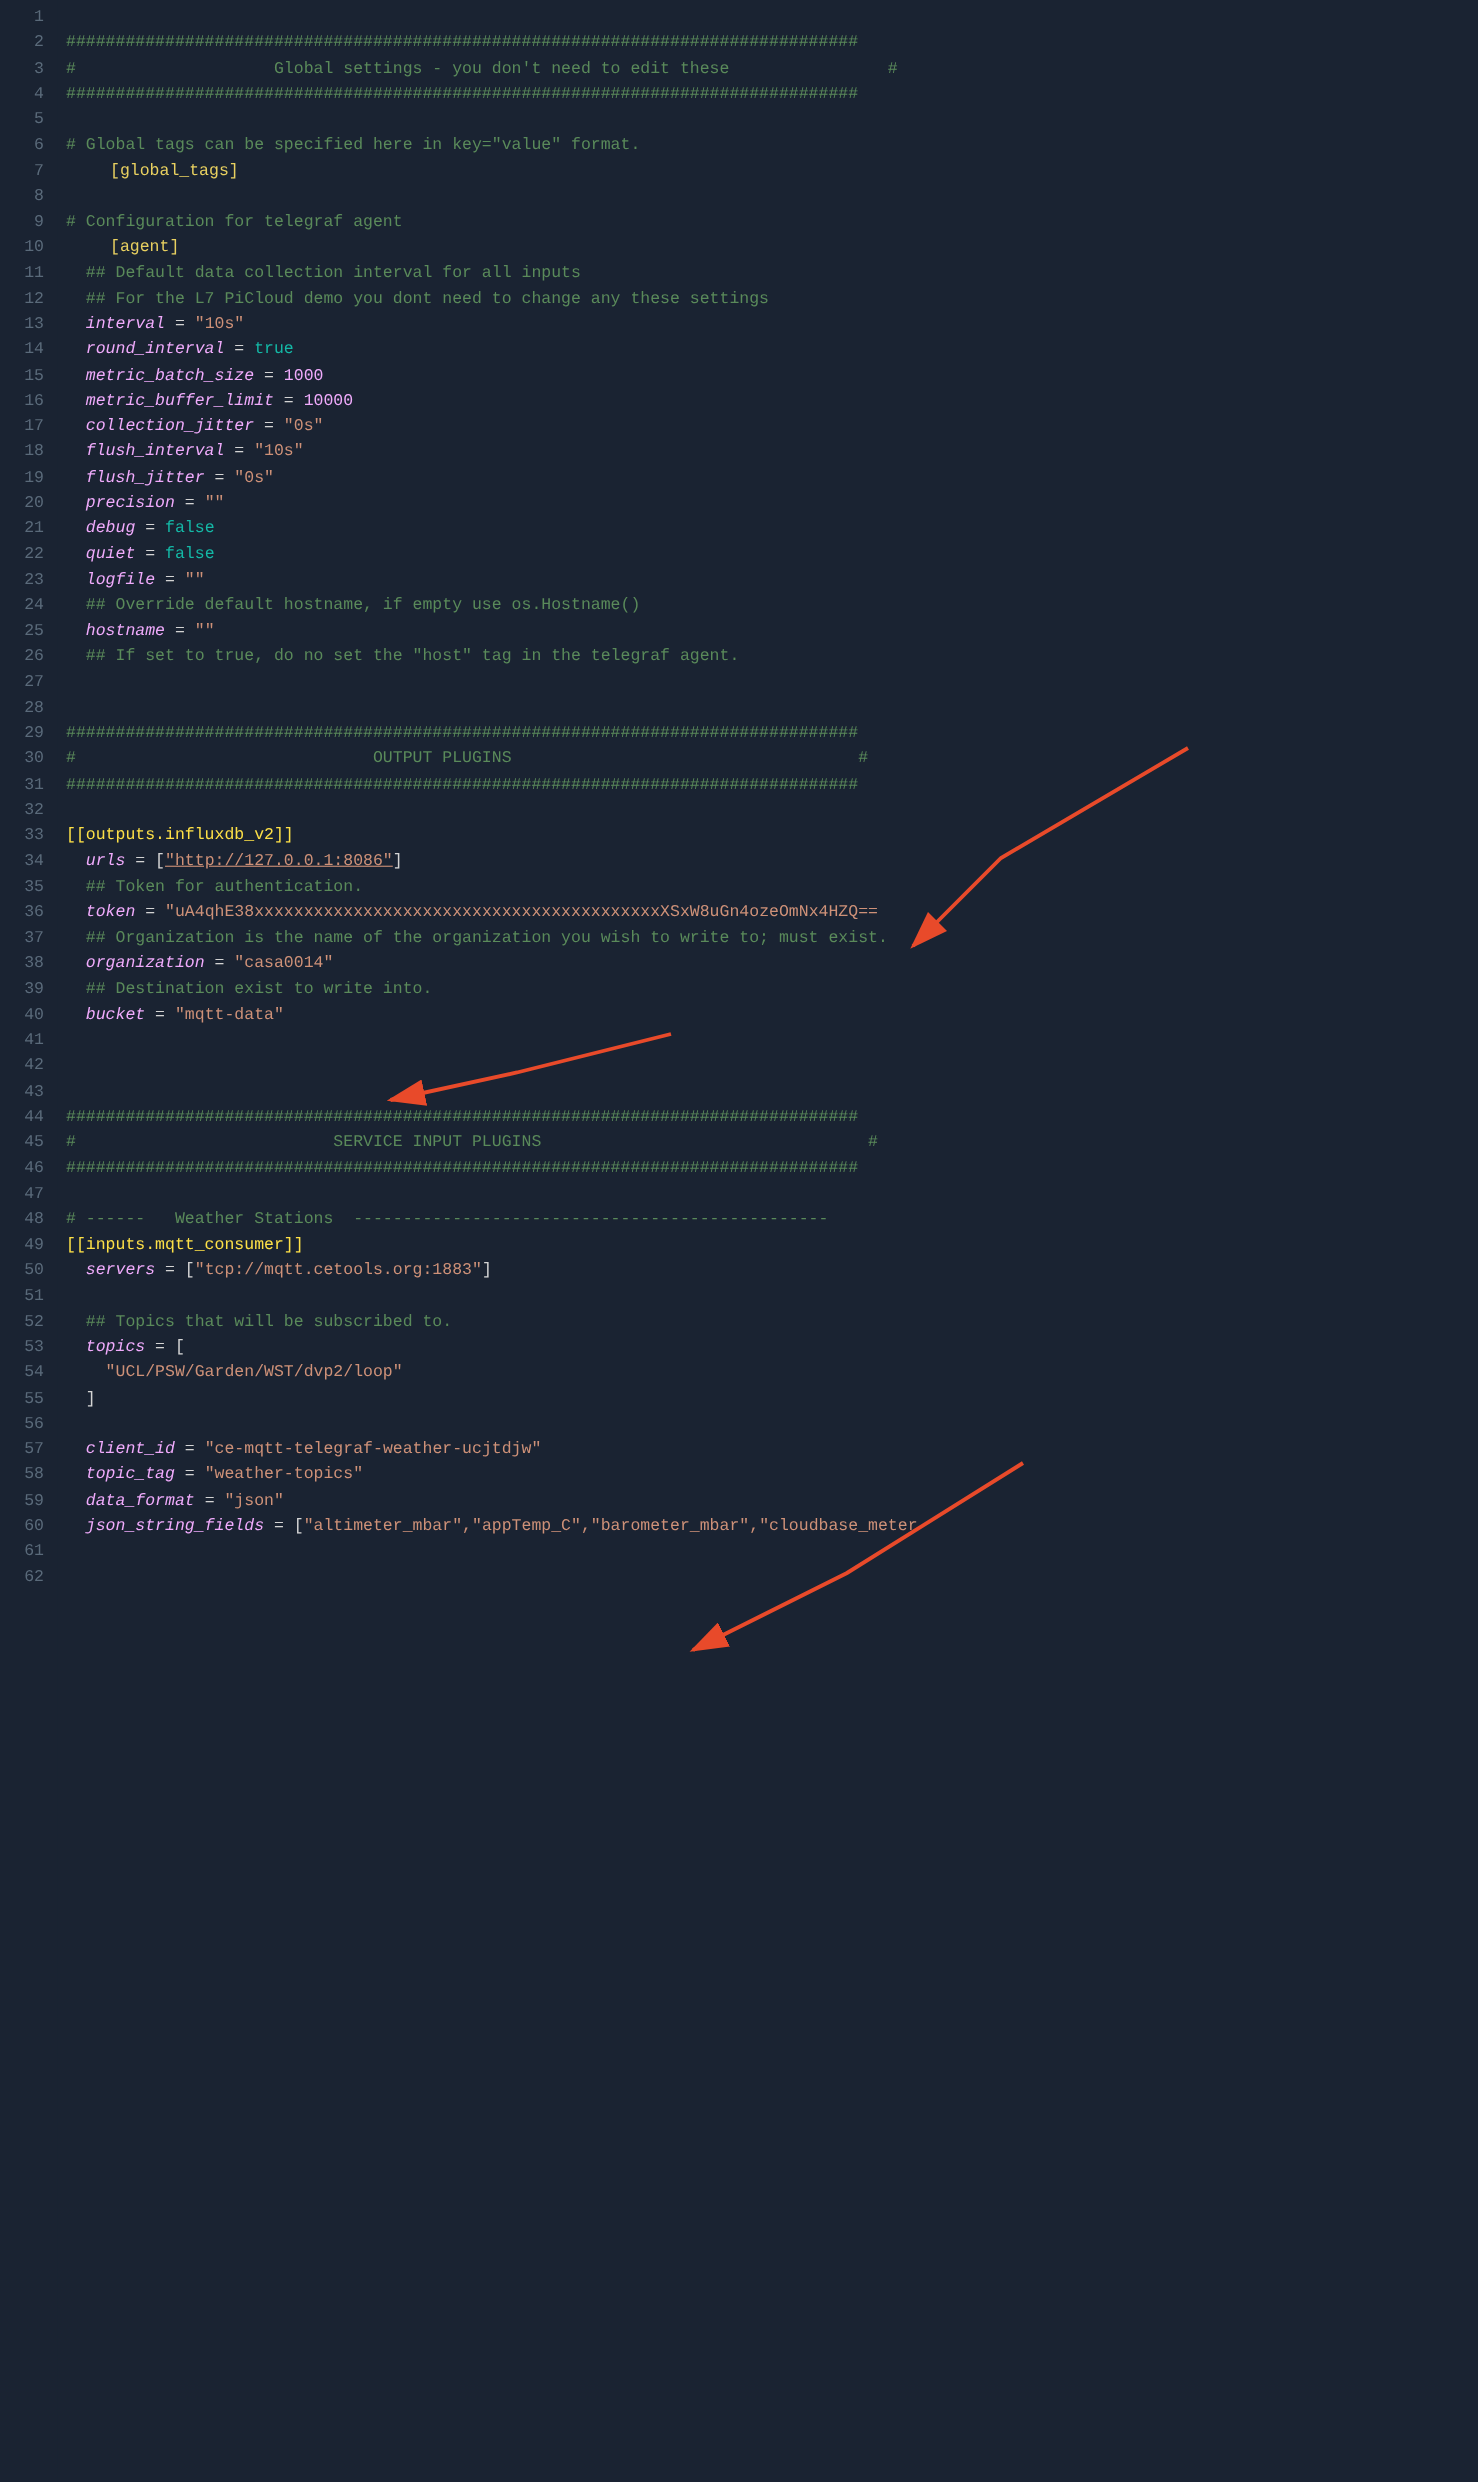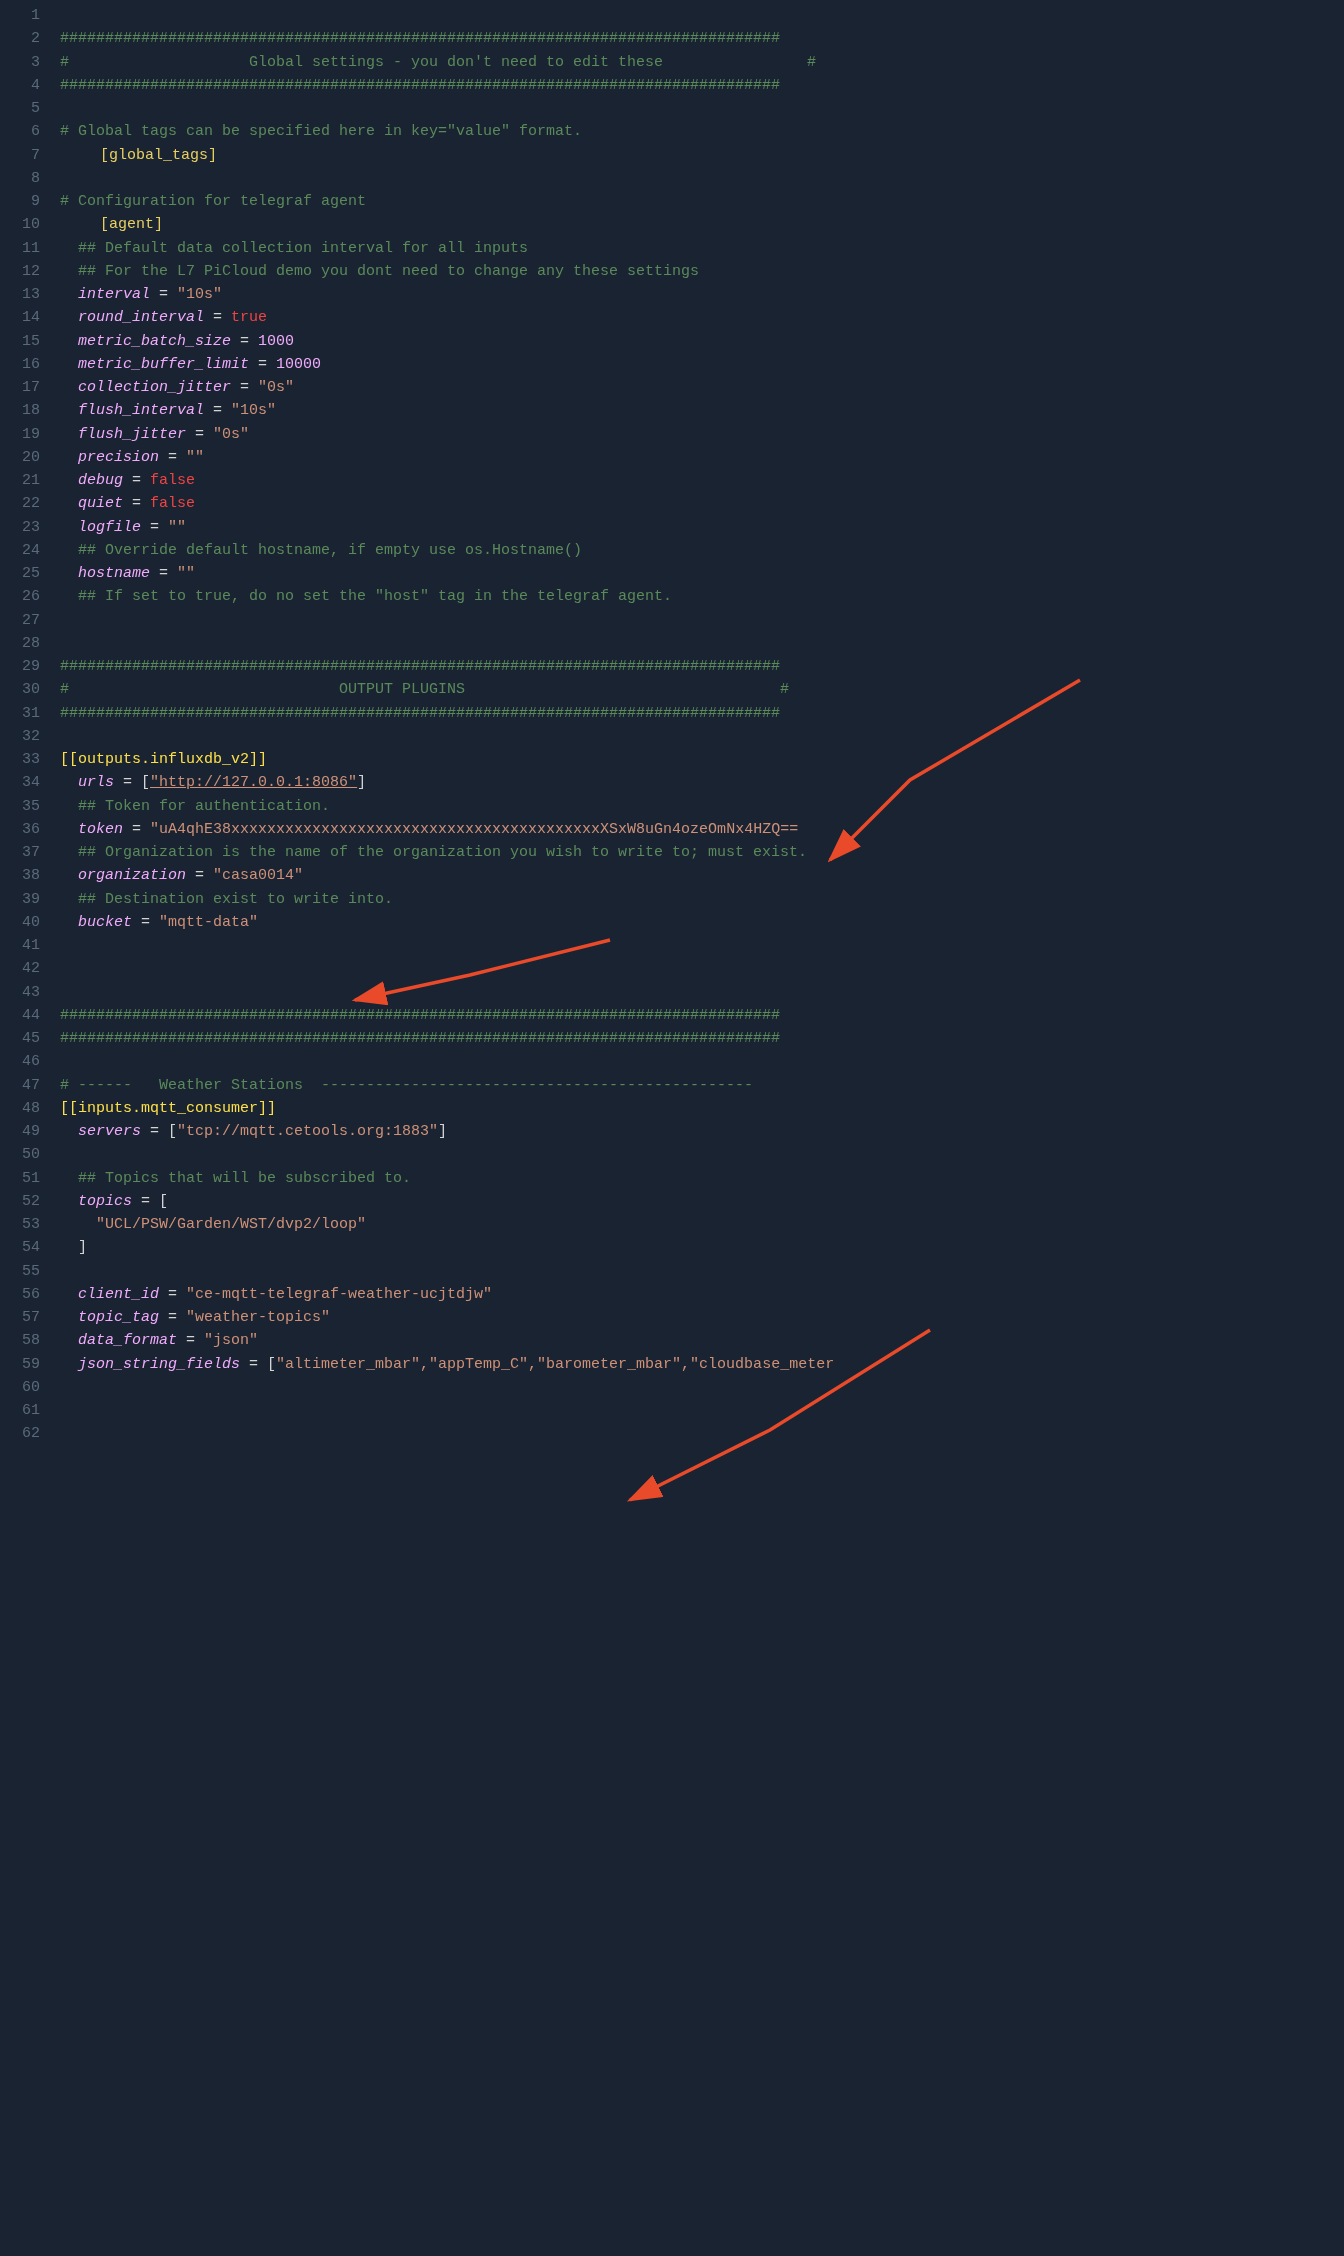--- a/index.html
+++ b/index.html
@@ -55,7 +55,7 @@
     .c-section { color: #e8d060; margin-left: 40px; }
     .c-key { color: #f0abfc; font-style: italic; }
     .c-string { color: #ce9178; }
-    .c-bool { color: #ef4444; }
+    .c-bool { color: #14b8a6; }
     .c-number { color: #f0abfc; }
     .c-url { color: #ce9178; text-decoration: underline; }
     .c-hash { color: #5a8a5a; }

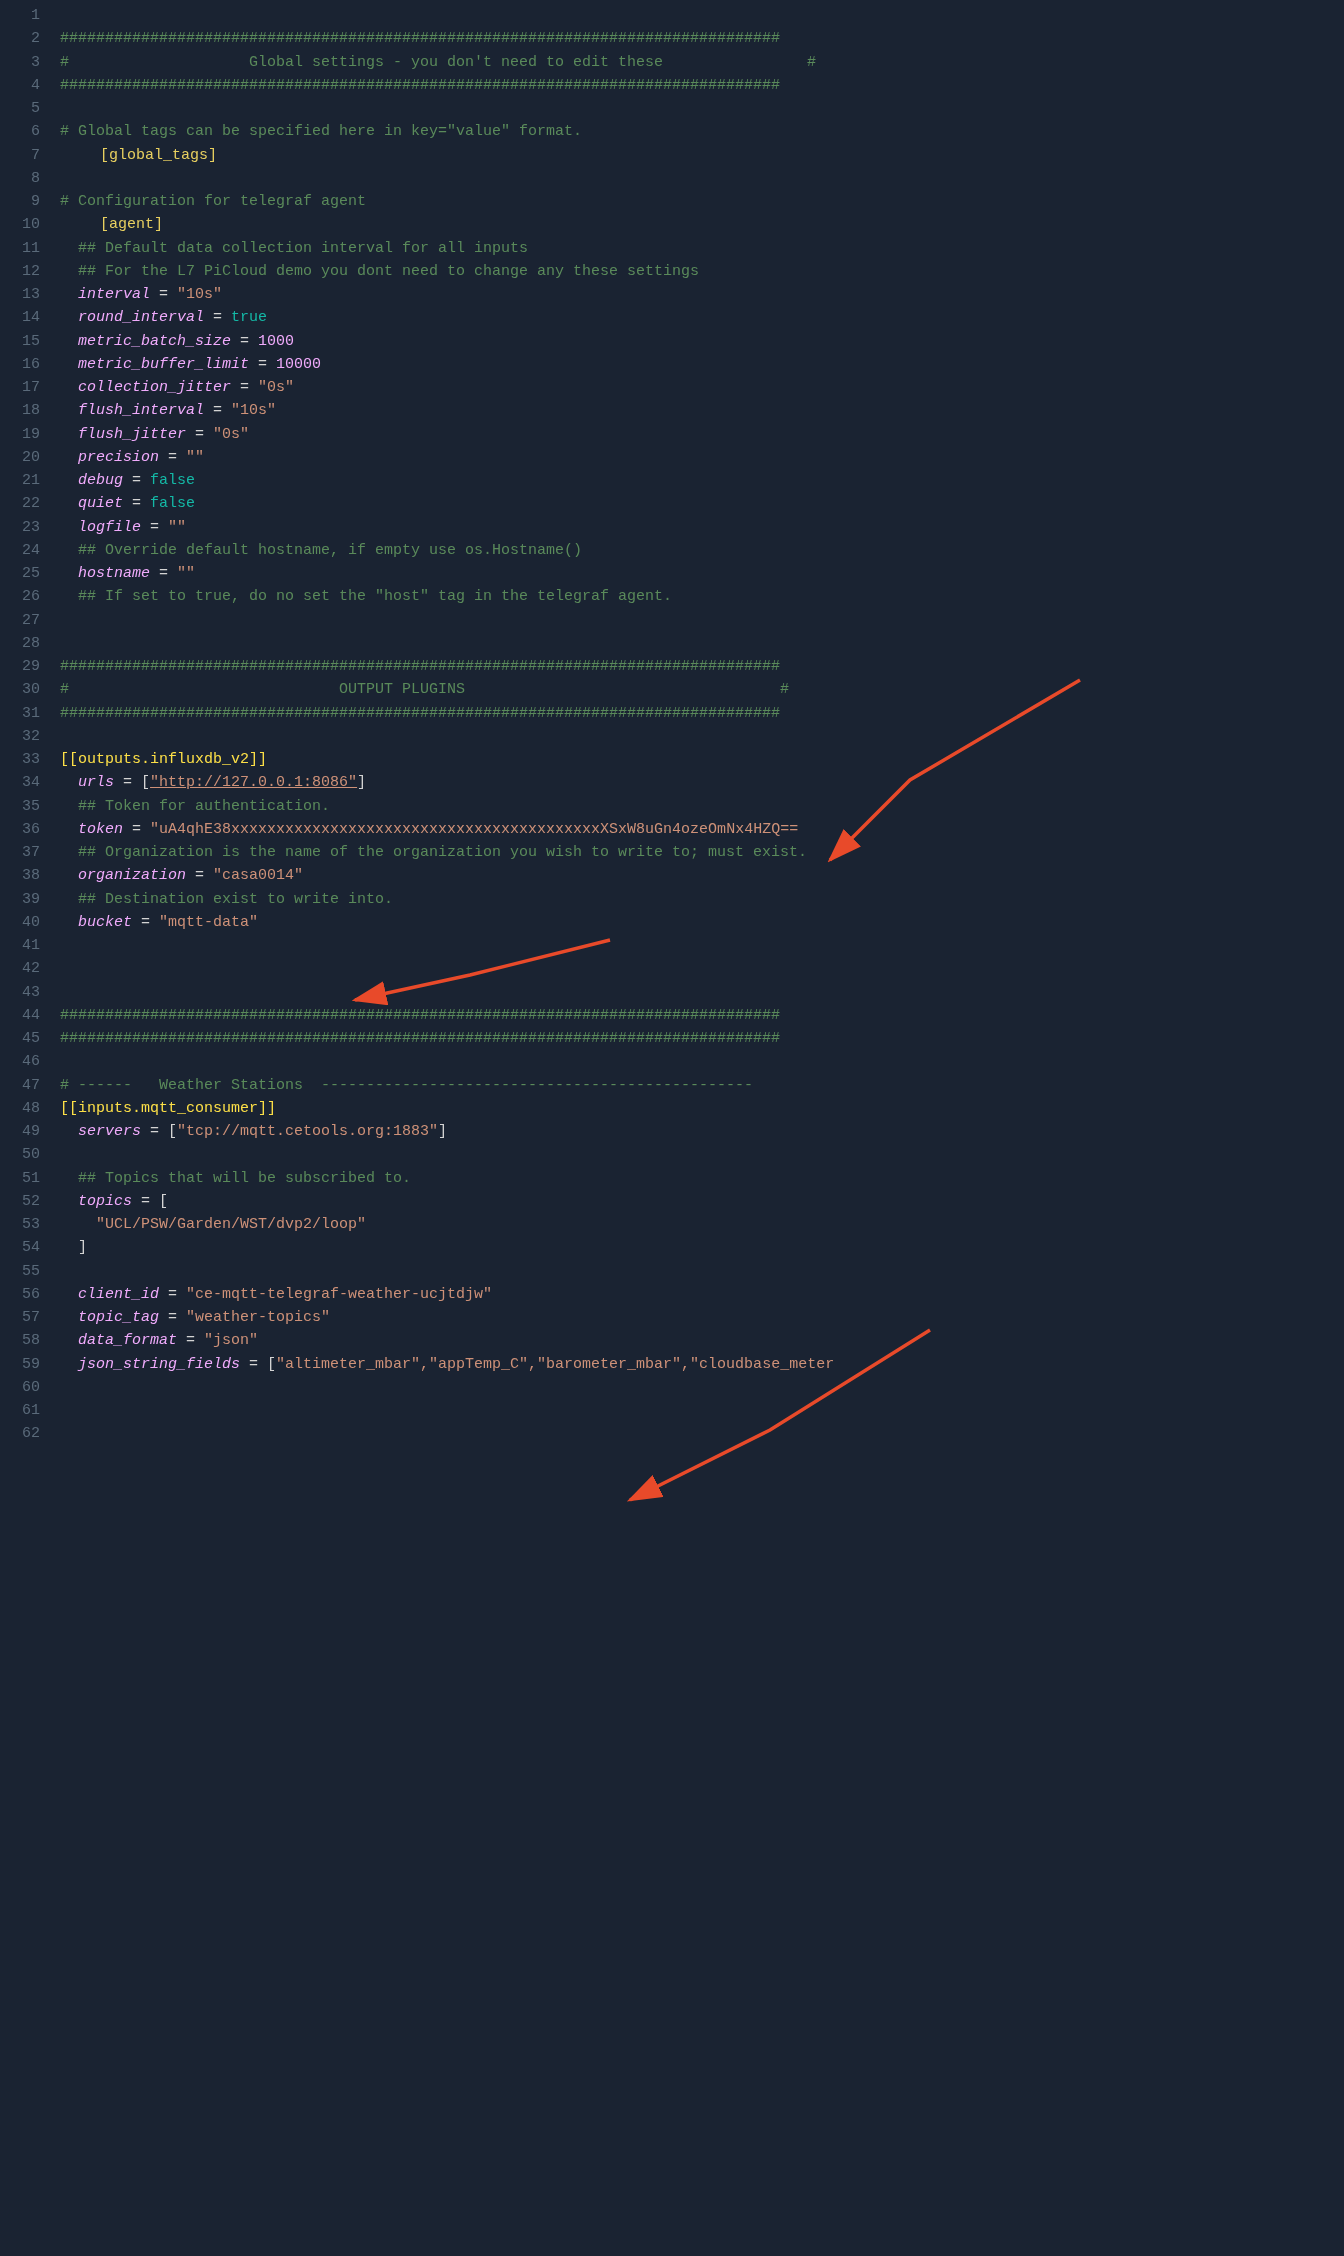--- a/index.html
+++ b/index.html
@@ -199,6 +199,7 @@
       <span class="code-line">&nbsp;</span>
       <span class="code-line">&nbsp;</span>
       <span class="code-line"><span class="c-hash">################################################################################</span></span>
+      <span class="code-line"><span class="c-hash">#                          SERVICE INPUT PLUGINS                                 #</span></span>
       <span class="code-line"><span class="c-hash">################################################################################</span></span>
       <span class="code-line">&nbsp;</span>
       <span class="code-line"><span class="c-comment"># ------   Weather Stations  ------------------------------------------------</span></span>

